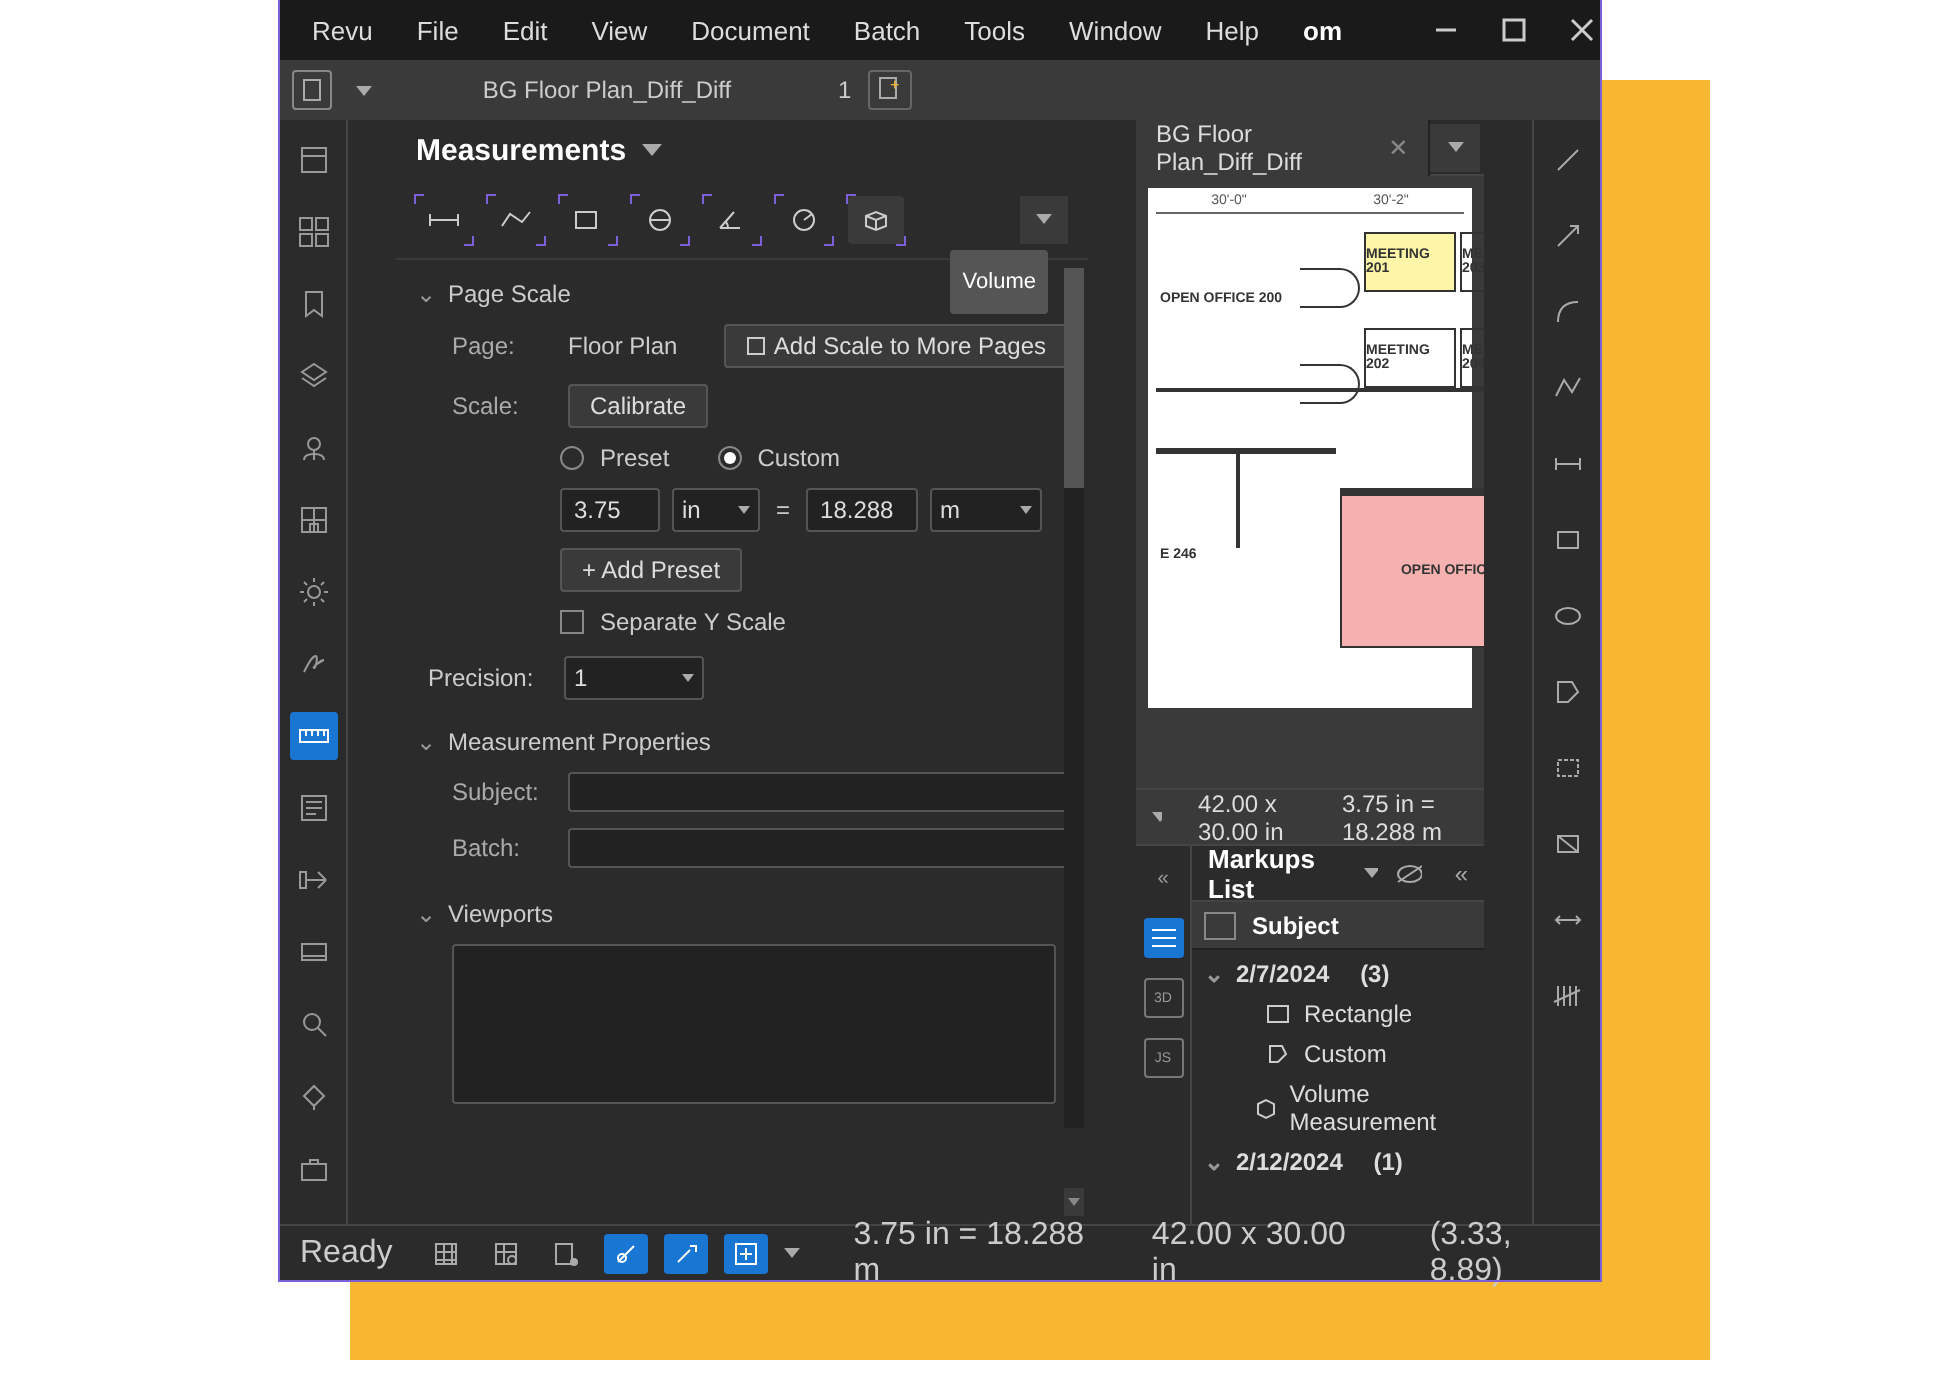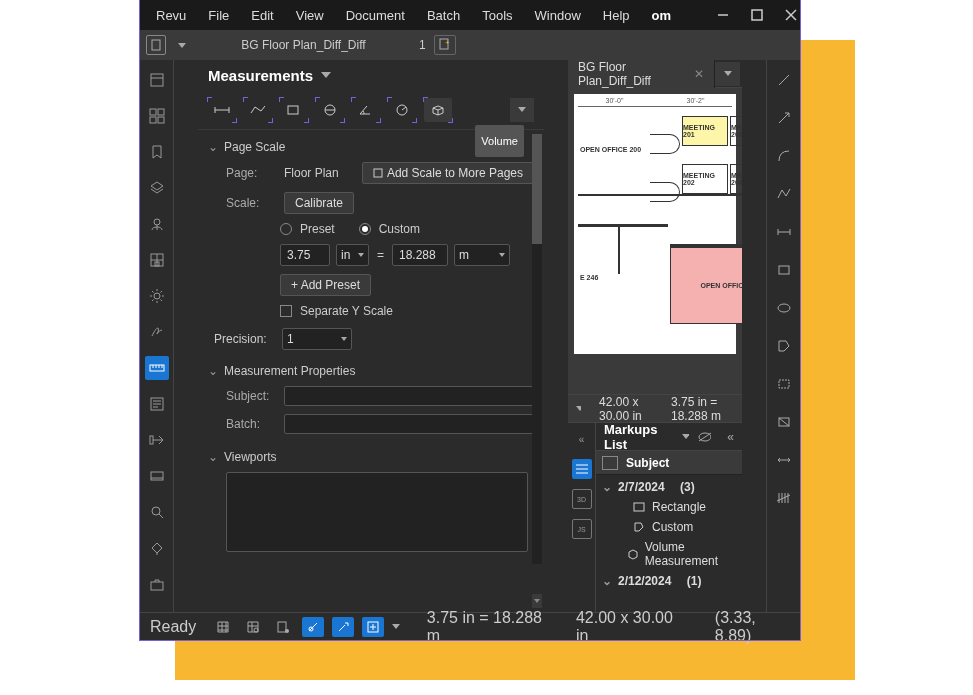--- a/index.html
+++ b/index.html
@@ -44,7 +44,7 @@
 .input { background: #222; border: 1px solid #555; color: #ddd; padding: 2px 6px; border-radius: 2px; font-size: 12px; height: 22px; }
 .input.w50 { width: 50px; }
 .select { background: #222; border: 1px solid #555; color: #ddd; padding: 2px 4px; border-radius: 2px; font-size: 12px; height: 22px; display: flex; align-items: center; justify-content: space-between; gap: 4px; }
-.select.w44 { width: 33px; }
+.select.w44 { width: 44px; }
 .select.w56 { width: 56px; }
 .select.w70 { width: 70px; }
 .textinput { background: #222; border: 1px solid #555; height: 20px; flex: 1; border-radius: 2px; }

